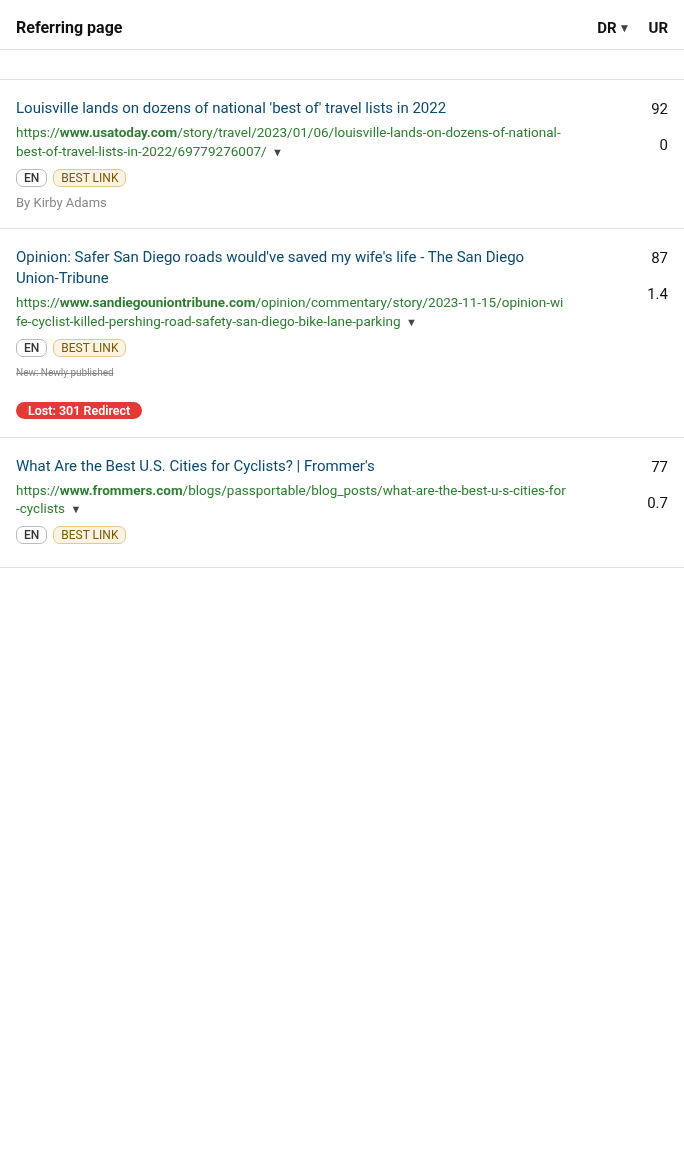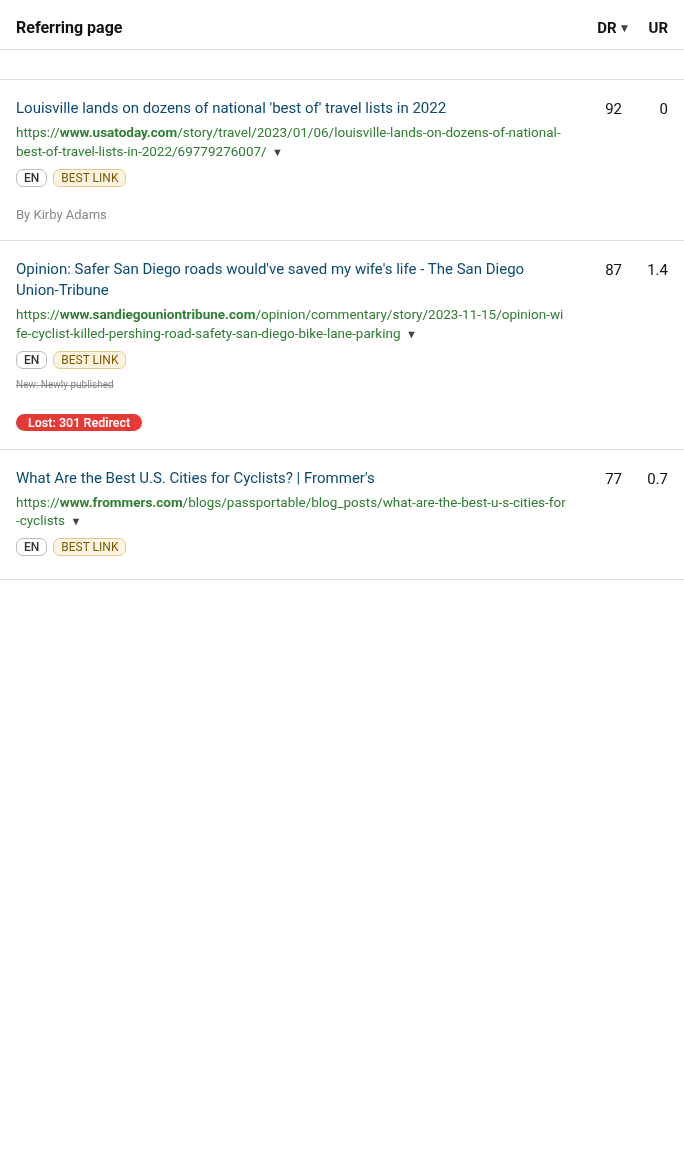--- a/index.html
+++ b/index.html
@@ -64,6 +64,7 @@
       font-size: 15px;
       color: #111;
       padding-top: 2px;
+      flex-direction: column;
     }
     .metric-val {
       min-width: 28px;

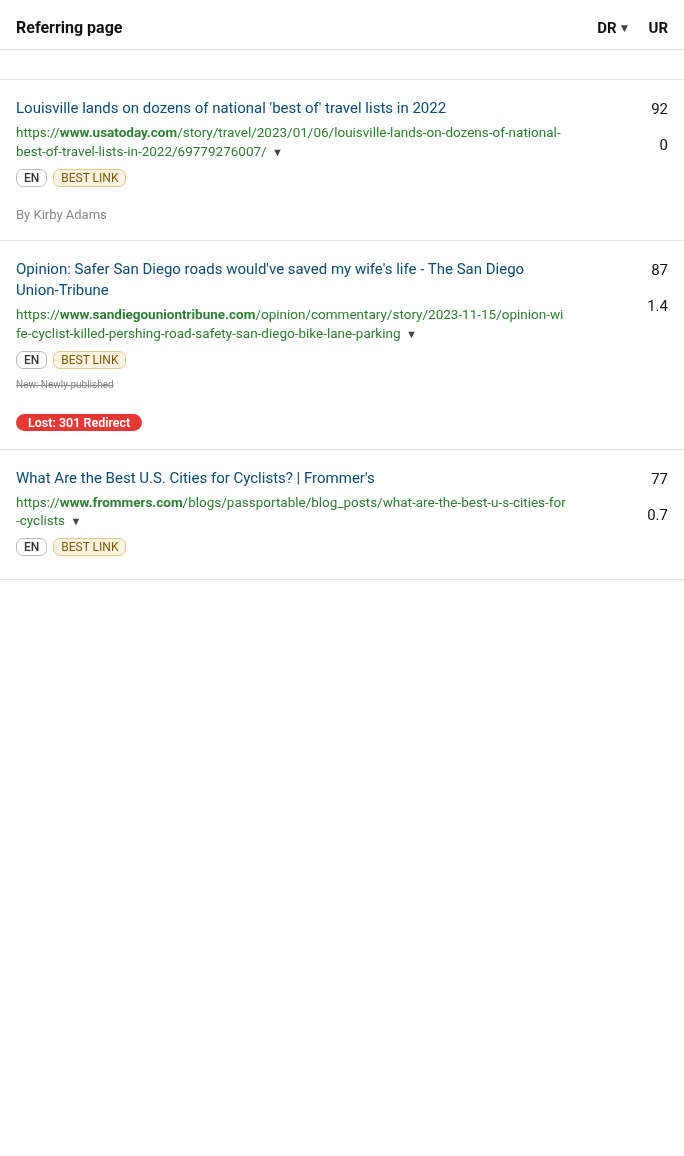--- a/index.html
+++ b/index.html
@@ -117,7 +117,7 @@
     .author-line {
       font-size: 13px;
       color: #888;
-      margin-top: 20px;
+      margin-top: 8px;
     }
     .status-new {
       font-size: 10px;

